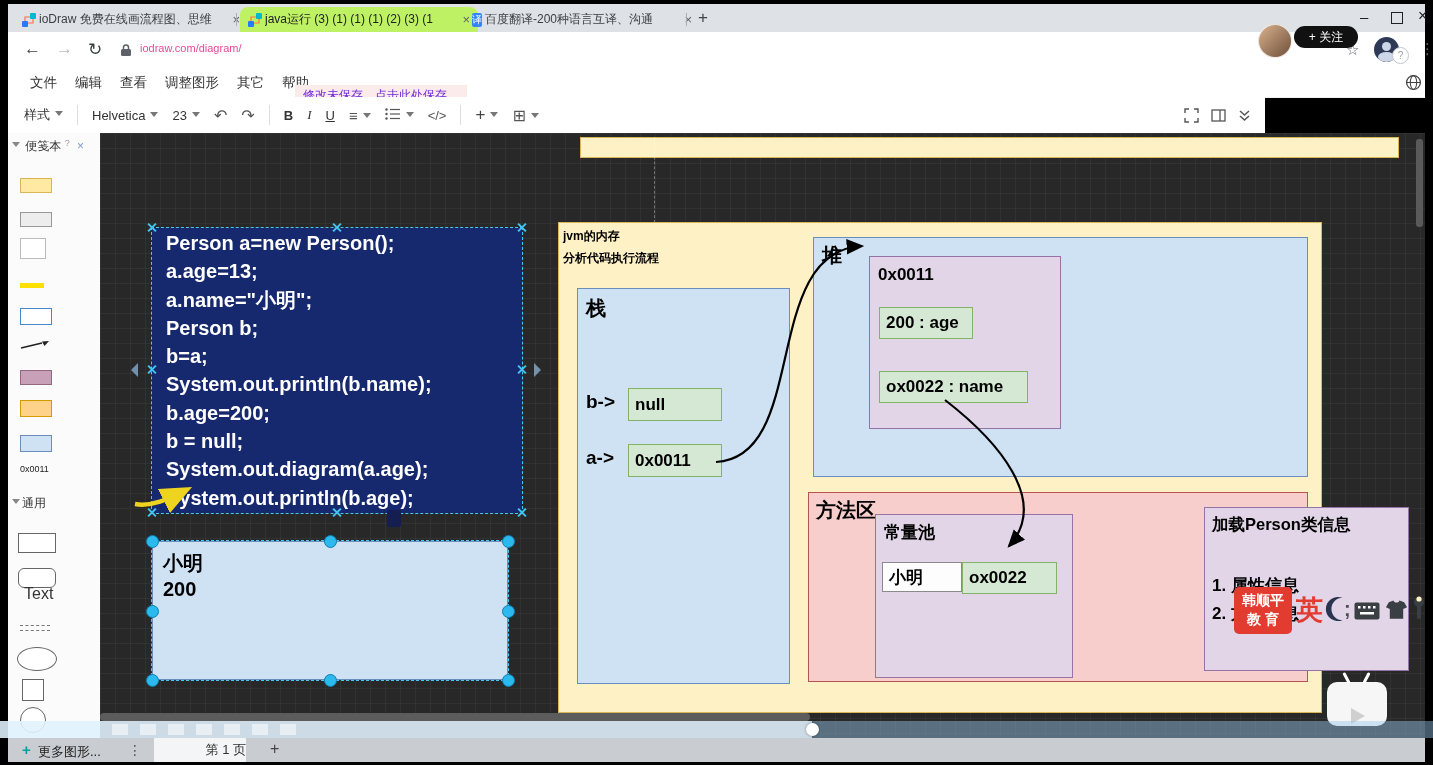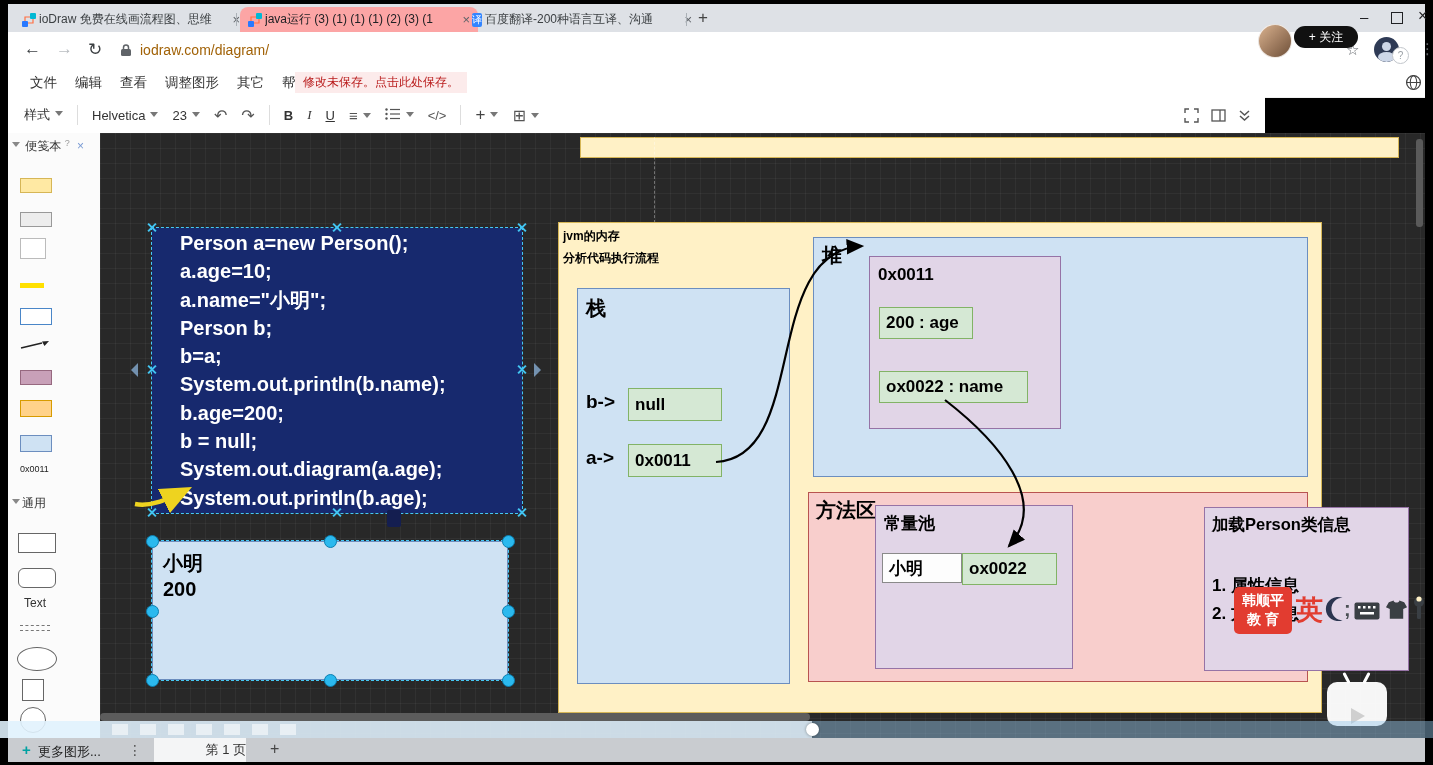--- a/index.html
+++ b/index.html
@@ -10,7 +10,7 @@
   .tabstrip{position:absolute;left:8px;top:4px;width:1417px;height:28px;background:#dee1e6}
   .tab{position:absolute;top:3px;height:25px;display:flex;align-items:center;padding:0 8px;border-radius:8px 8px 0 0}
   .tab .title{flex:1;font-size:12px;color:#3c4043;white-space:nowrap;overflow:hidden;margin:0 3px}
-  .tab.active{background:#fca5a5}
+  .tab.active{background:#bef264}
   .tab.active .title{color:#202124}
   .tab .close{font-size:13px;color:#5f6368;line-height:1}
   .tabsep{position:absolute;top:9px;width:1px;height:13px;background:#aab0b6}

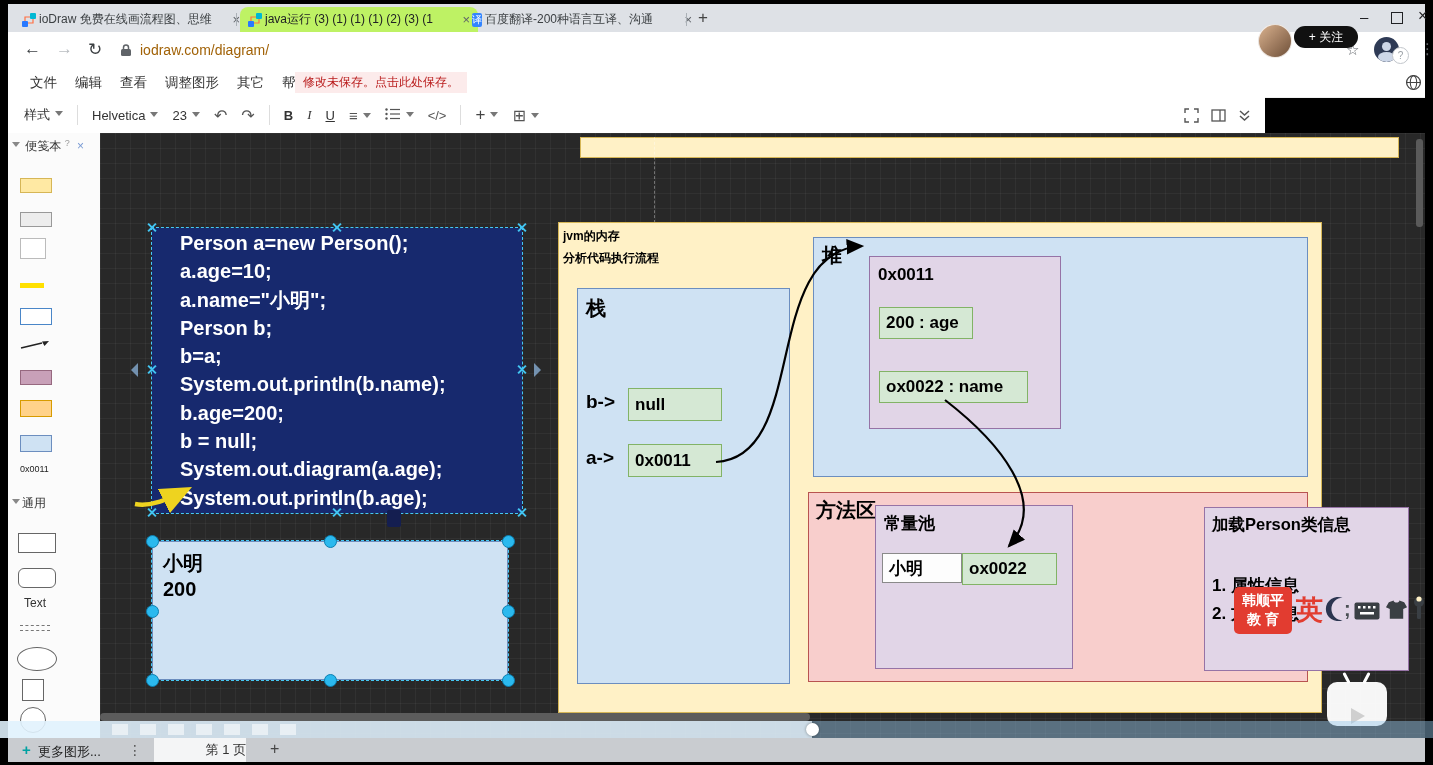--- a/index.html
+++ b/index.html
@@ -16,7 +16,7 @@
   .tabsep{position:absolute;top:9px;width:1px;height:13px;background:#aab0b6}
   .addrbar{position:absolute;left:8px;top:32px;width:1417px;height:36px;background:#fff;border-bottom:1px solid #e8eaed}
   .navic{position:absolute;top:7px;font-size:17px;color:#3c4043}
-  .urltext{position:absolute;left:132px;top:10px;font-size:14px;color:#a16207}
+  .urltext{position:absolute;left:132px;top:10px;font-size:11px;color:#ec4899}
   .profile{position:absolute;left:1366px;top:5px;width:25px;height:25px;border-radius:50%;background:#2e3a55;overflow:hidden}
   .profile .head{position:absolute;left:8px;top:5px;width:9px;height:9px;border-radius:50%;background:#cdd7e8}
   .profile .bod{position:absolute;left:4px;top:15px;width:17px;height:10px;border-radius:50%;background:#cdd7e8}

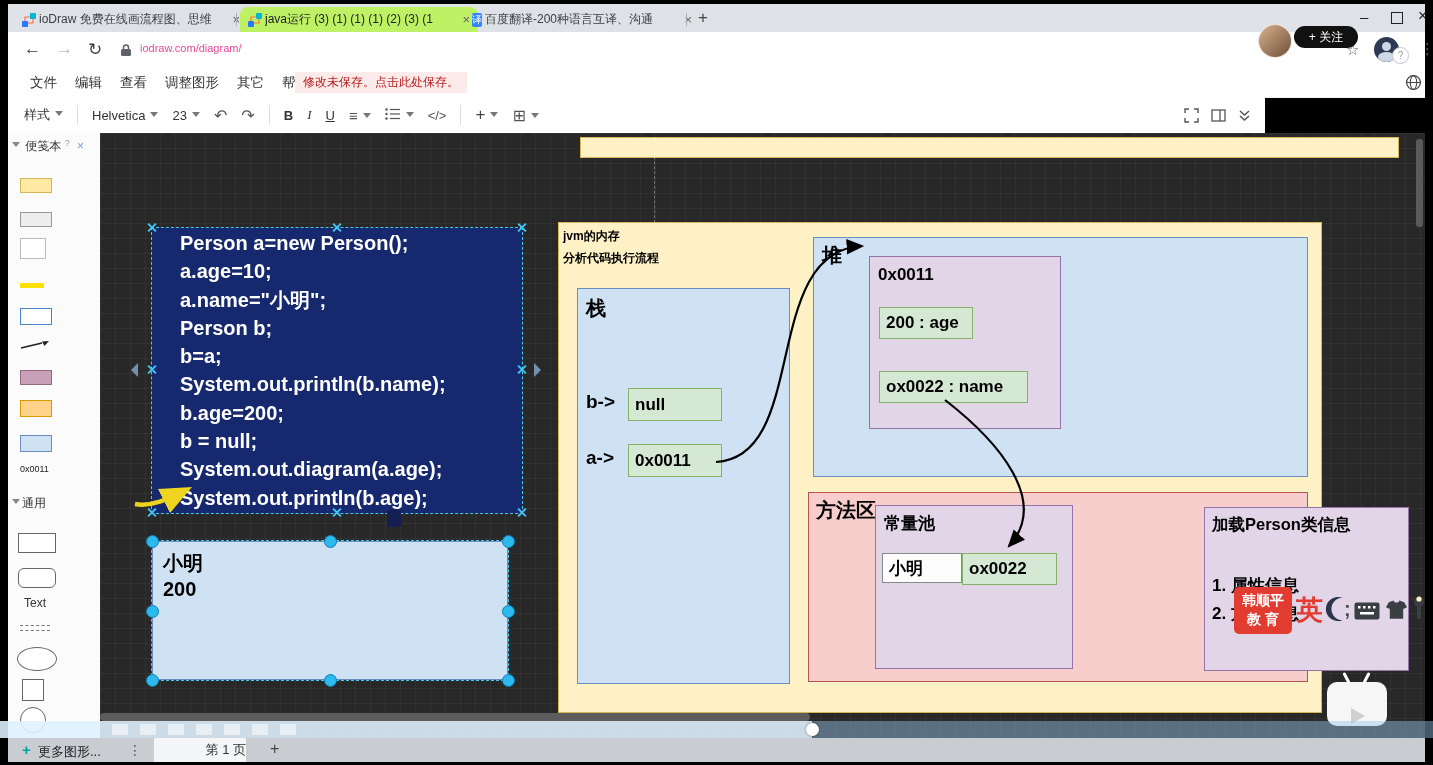--- a/index.html
+++ b/index.html
@@ -24,7 +24,7 @@
   .menubar{position:absolute;left:8px;top:68px;width:1417px;height:29px;background:#fff;border-bottom:1px solid #f0f0f0}
   .menubar .items{position:absolute;left:22px;top:0;height:29px;display:flex;align-items:center;gap:18px}
   .menubar .items span{font-size:13.5px;color:#333}
-  .notice{position:absolute;left:287px;top:4px;padding:2px 8px;background:#fcebeb;color:#b91c1c;font-size:12px}
+  .notice{position:absolute;left:287px;top:17px;padding:2px 8px;background:#fcebeb;color:#6d28d9;font-size:12px}
   
   .toolbar{position:absolute;left:8px;top:97px;width:1257px;height:36px;background:#fff;border-bottom:1px solid #e3e3e3}
   .toolbar .group{position:absolute;left:16px;top:0;height:36px;display:flex;align-items:center;gap:14px}

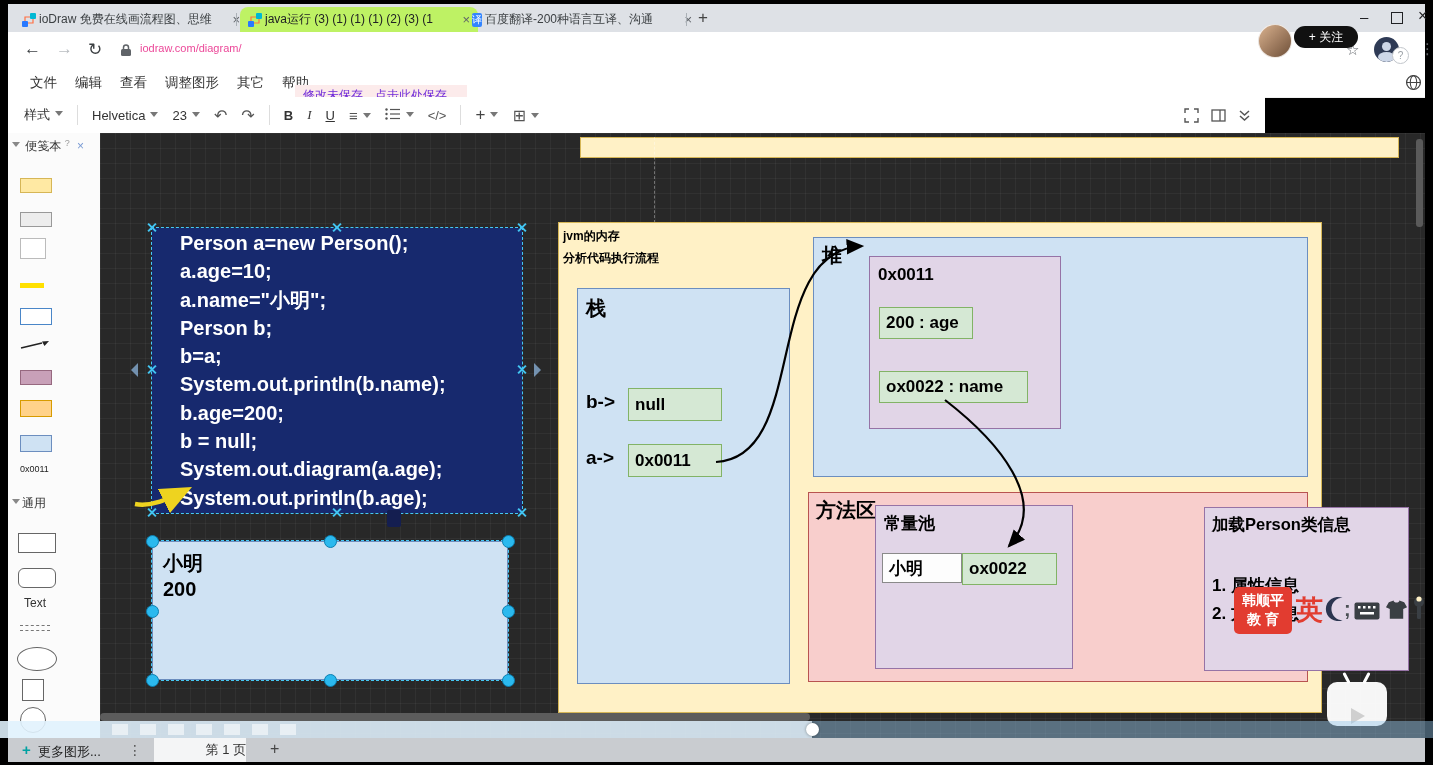--- a/index.html
+++ b/index.html
@@ -261,7 +261,7 @@
       </div>
     </div>
 
-    <div class="abs sel" style="left:52px;top:95px;width:370px;height:285px;background:#17296e;color:#fff;font-weight:bold;font-size:20px;line-height:28.3px;padding:1px 0 0 28px;box-sizing:border-box">
+    <div class="abs sel" style="left:52px;top:95px;width:370px;height:285px;background:#17296e;color:#fff;font-weight:bold;font-size:20px;line-height:28.3px;padding:1px 0 0 14px;box-sizing:border-box">
       <div>Person a=new Person();</div>
       <div>a.age=10;</div>
       <div>a.name="小明";</div>

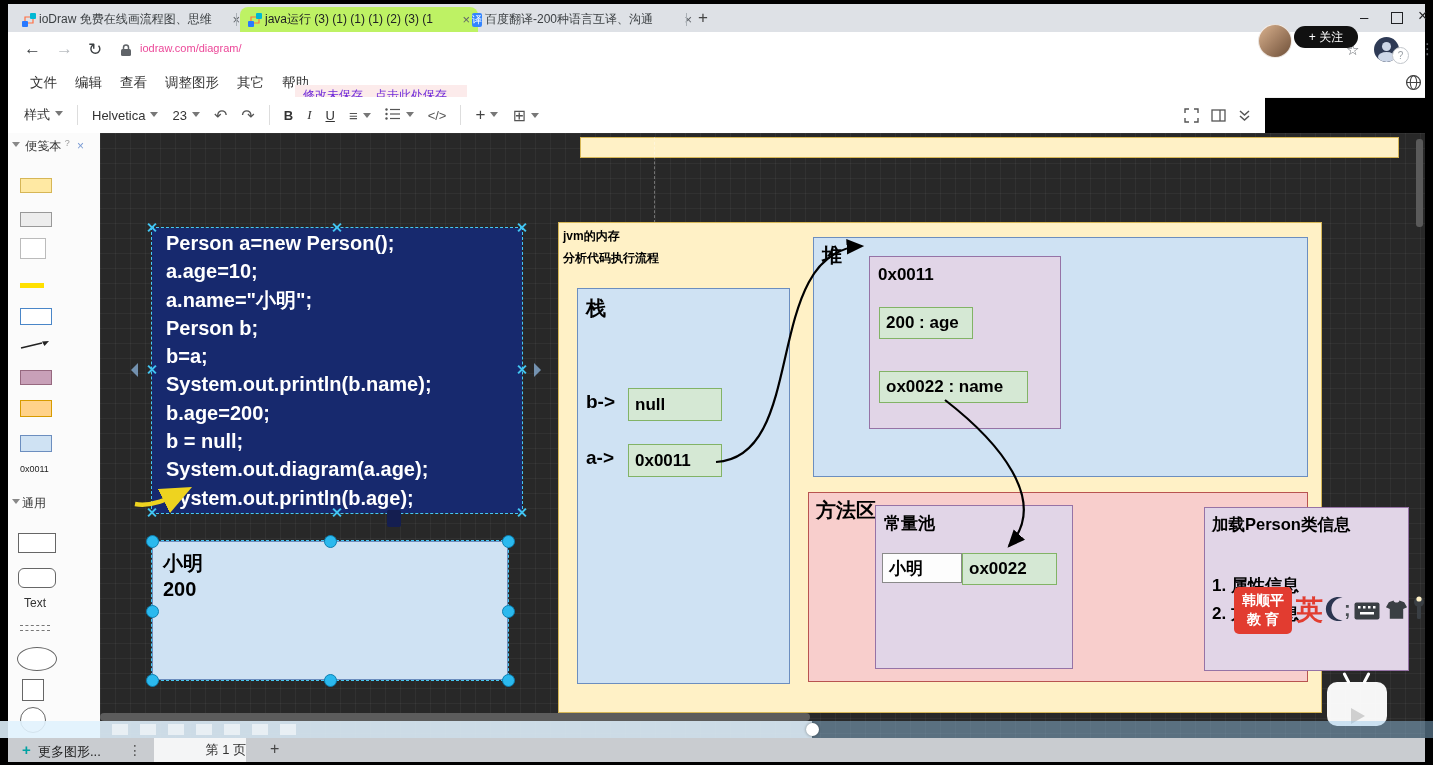--- a/index.html
+++ b/index.html
@@ -263,7 +263,7 @@
 
     <div class="abs sel" style="left:52px;top:95px;width:370px;height:285px;background:#17296e;color:#fff;font-weight:bold;font-size:20px;line-height:28.3px;padding:1px 0 0 14px;box-sizing:border-box">
       <div>Person a=new Person();</div>
-      <div>a.age=10;</div>
+      <div>a.age=13;</div>
       <div>a.name="小明";</div>
       <div>Person b;</div>
       <div>b=a;</div>

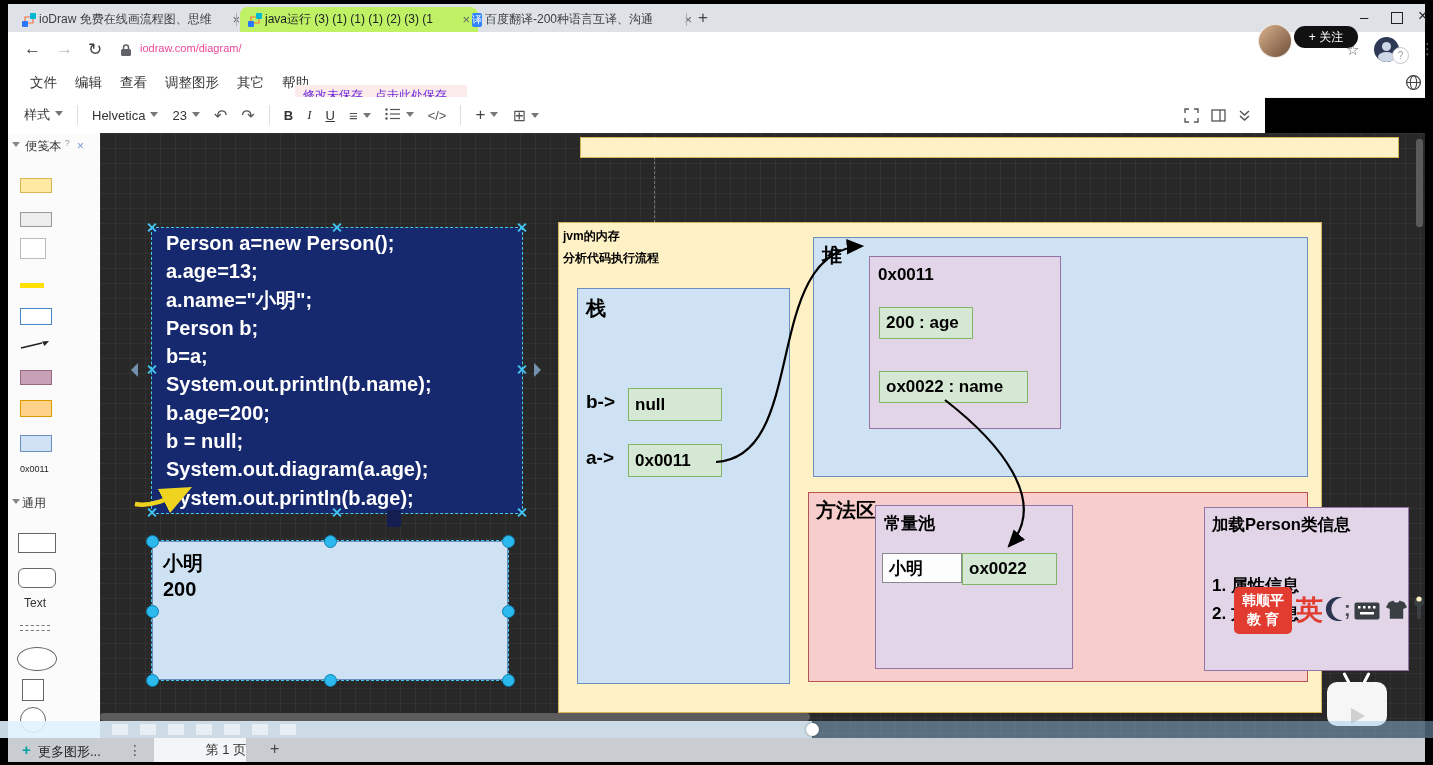--- a/index.html
+++ b/index.html
@@ -247,7 +247,7 @@
 
     <div class="abs pinkbox" style="left:708px;top:359px;width:498px;height:188px">
       <div class="blabel" style="padding:4px 7px;font-size:20px">方法区</div>
-      <div class="abs purplebox" style="left:66px;top:12px;width:196px;height:162px">
+      <div class="abs purplebox" style="left:66px;top:21px;width:196px;height:162px">
         <div class="blabel" style="padding:6px 8px;font-size:17px">常量池</div>
         <div class="abs" style="left:6px;top:47px;width:80px;height:30px;background:#fdfdfd;border:1px solid #8a8a8a;font-weight:bold;font-size:17px;display:flex;align-items:center;padding-left:6px;box-sizing:border-box">小明</div>
         <div class="abs greenbox" style="left:86px;top:47px;width:87px;height:30px">ox0022</div>

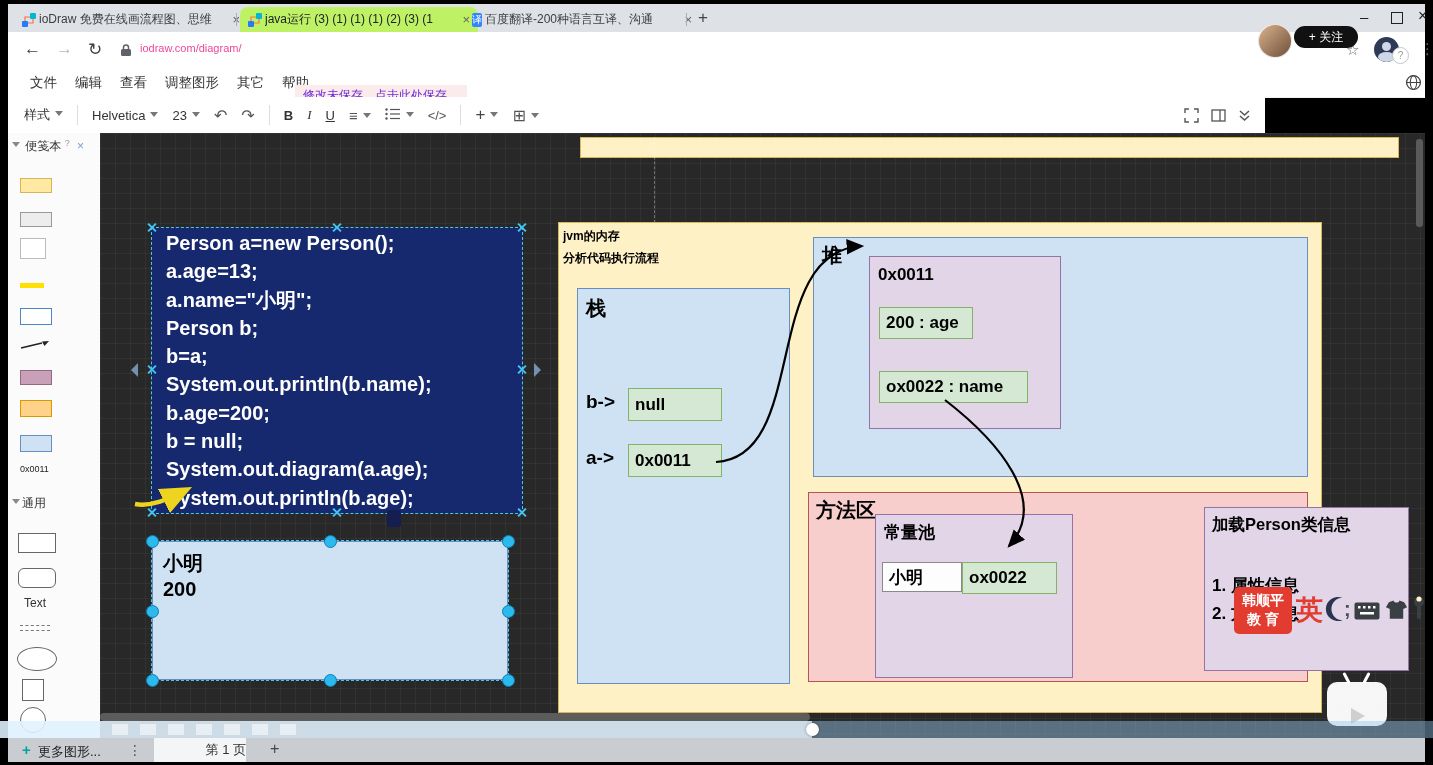--- a/index.html
+++ b/index.html
@@ -209,7 +209,7 @@
     <div class="abs" style="left:4px;top:362px;font-size:12px;color:#333"><span class="scaret"></span><span>通用</span></div>
     <div class="thumb" style="top:400px;left:10px;width:36px;height:18px;border-color:#666"></div>
     <div class="thumb" style="top:435px;left:10px;width:36px;height:18px;border-color:#666;border-radius:6px"></div>
-    <div class="abs" style="left:16px;top:463px;font-size:12px;color:#333">Text</div>
+    <div class="abs" style="left:16px;top:452px;font-size:16px;color:#333">Text</div>
     <div class="abs" style="left:12px;top:492px;width:30px;border-top:1px dashed #777"></div>
     <div class="abs" style="left:12px;top:497px;width:30px;border-top:1px dashed #777"></div>
     <div class="thumb" style="top:514px;left:9px;width:38px;height:22px;border-color:#666;border-radius:50%"></div>

